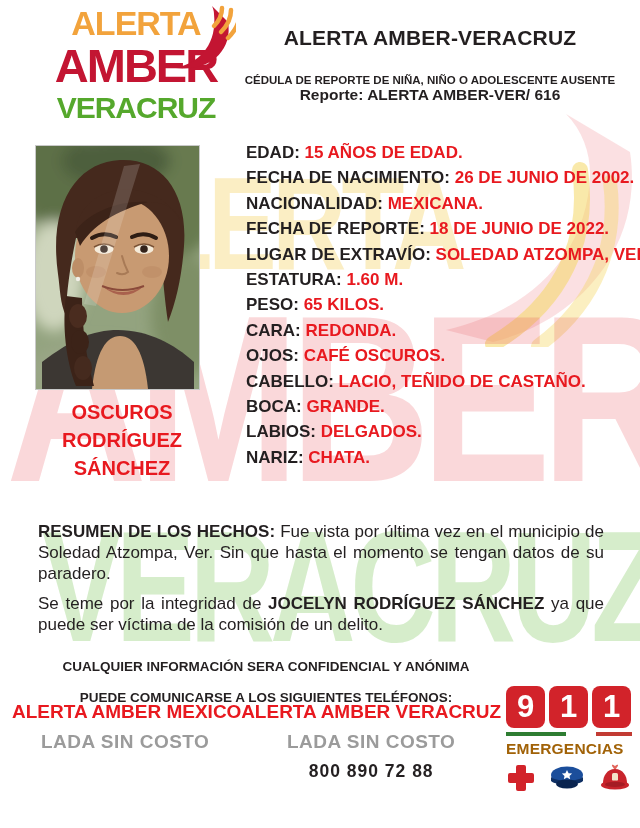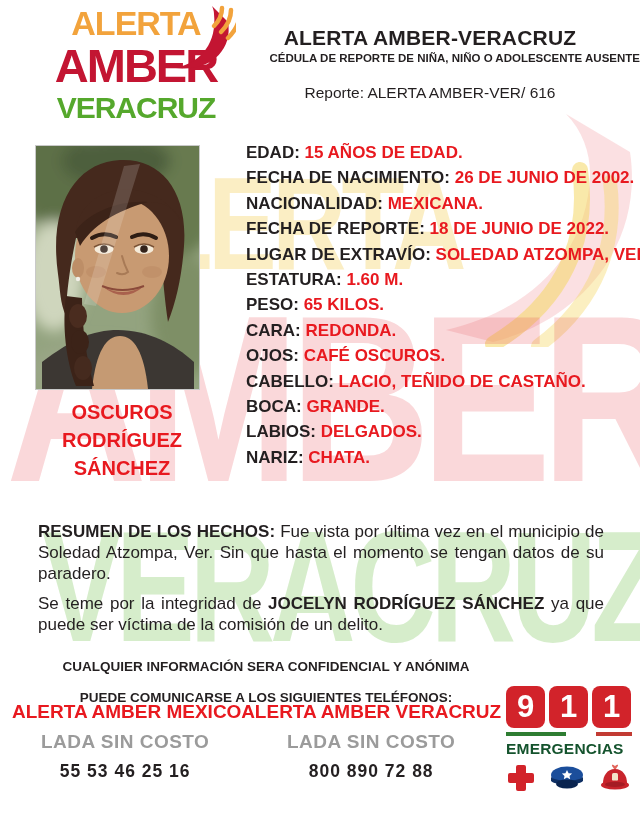--- a/index.html
+++ b/index.html
@@ -31,7 +31,7 @@
   #header { left: 220px; top: 12px; width: 420px; text-align: center; z-index: 1; }
   .hdr-agency   { font-size: 12.5px; font-weight: bold; }
   .hdr-title    { font-size: 21px;   font-weight: bold; margin-top: 14px; letter-spacing: 0.2px; }
-  .hdr-subtitle { font-size: 11.5px; font-weight: bold; margin-top: 2px; text-align: right; }
+  .hdr-subtitle { font-size: 11.5px; font-weight: bold; margin-top: 24px; }
   .hdr-report   { font-size: 15.5px; font-weight: normal; margin-top: 20px; }
 
   

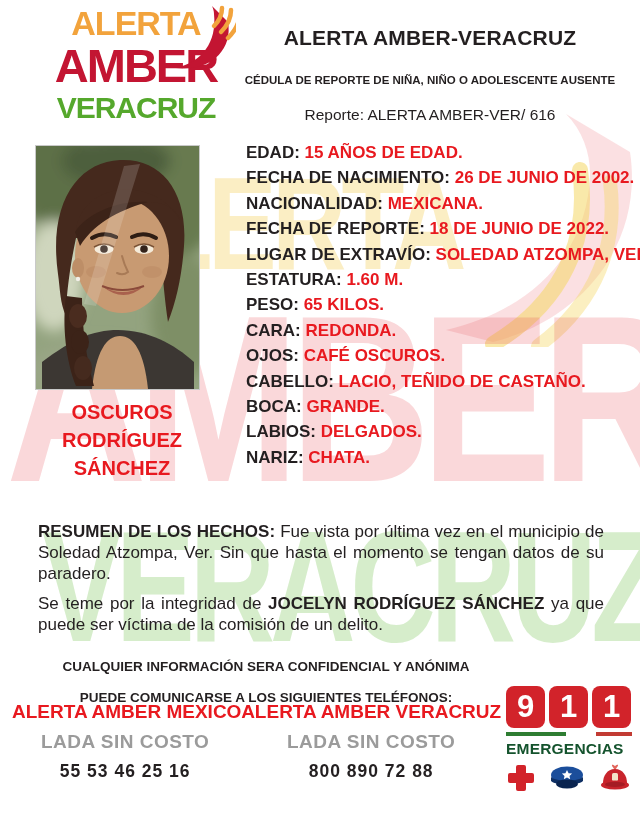--- a/index.html
+++ b/index.html
@@ -32,7 +32,7 @@
   .hdr-agency   { font-size: 12.5px; font-weight: bold; }
   .hdr-title    { font-size: 21px;   font-weight: bold; margin-top: 14px; letter-spacing: 0.2px; }
   .hdr-subtitle { font-size: 11.5px; font-weight: bold; margin-top: 24px; }
-  .hdr-report   { font-size: 15.5px; font-weight: normal; margin-top: 20px; }
+  .hdr-report   { font-size: 15.5px; font-weight: bold; }
 
   
   #photo { left: 35px; top: 145px; width: 165px; height: 245px; border: 1px solid #c9c9c9; z-index: 1; }

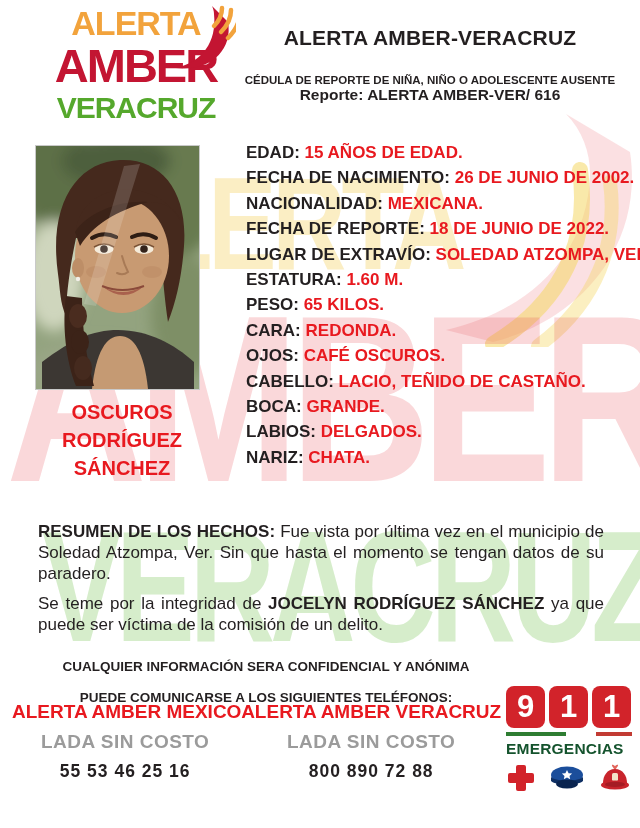--- a/index.html
+++ b/index.html
@@ -74,7 +74,7 @@
   .flag-row { display: flex; justify-content: space-between; margin-top: 4px; }
   .flag-green { width: 60px; height: 4px; background: #2E7D32; }
   .flag-red   { width: 36px; height: 4px; background: #C23B33; }
-  .e911-label { font-size: 15.5px; font-weight: bold; color: #14532d; margin-top: 4px; letter-spacing: 0.2px; }
+  .e911-label { font-size: 15.5px; font-weight: bold; color: #a16207; margin-top: 4px; letter-spacing: 0.2px; }
   .icon-row { display: flex; justify-content: space-between; align-items: center; margin-top: 6px; padding: 0 2px; }
   .red-cross { position: relative; width: 26px; height: 26px; }
   .red-cross::before, .red-cross::after { content: ""; position: absolute; background: #D2232A; border-radius: 2px; }

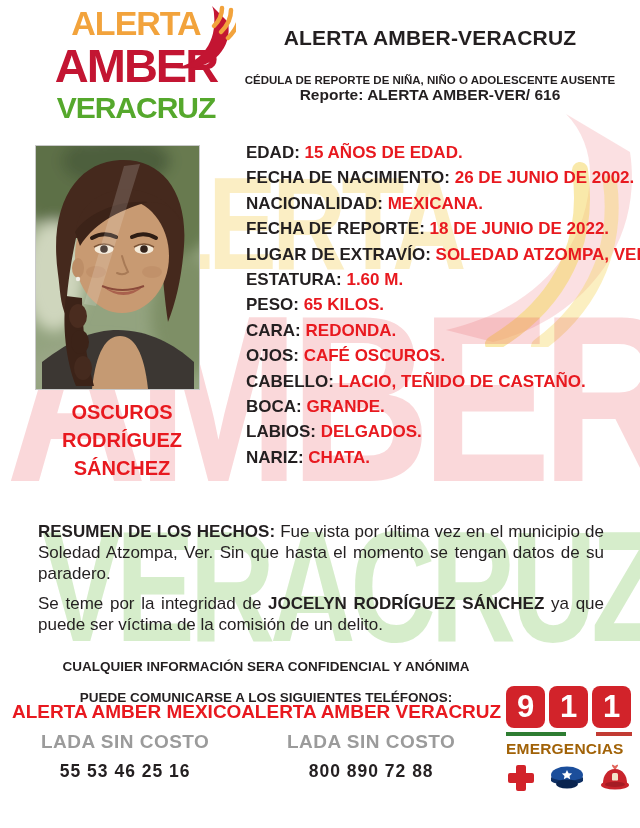--- a/index.html
+++ b/index.html
@@ -205,7 +205,6 @@
   <div class="ccol ccol-1">
     <div class="ctitle">ALERTA AMBER MEXICO</div>
     <div class="clada">LADA SIN COSTO</div>
-    <div class="cphone">55 53 46 25 16</div>
   </div>
   <div class="ccol ccol-2">
     <div class="ctitle">ALERTA AMBER VERACRUZ</div>

